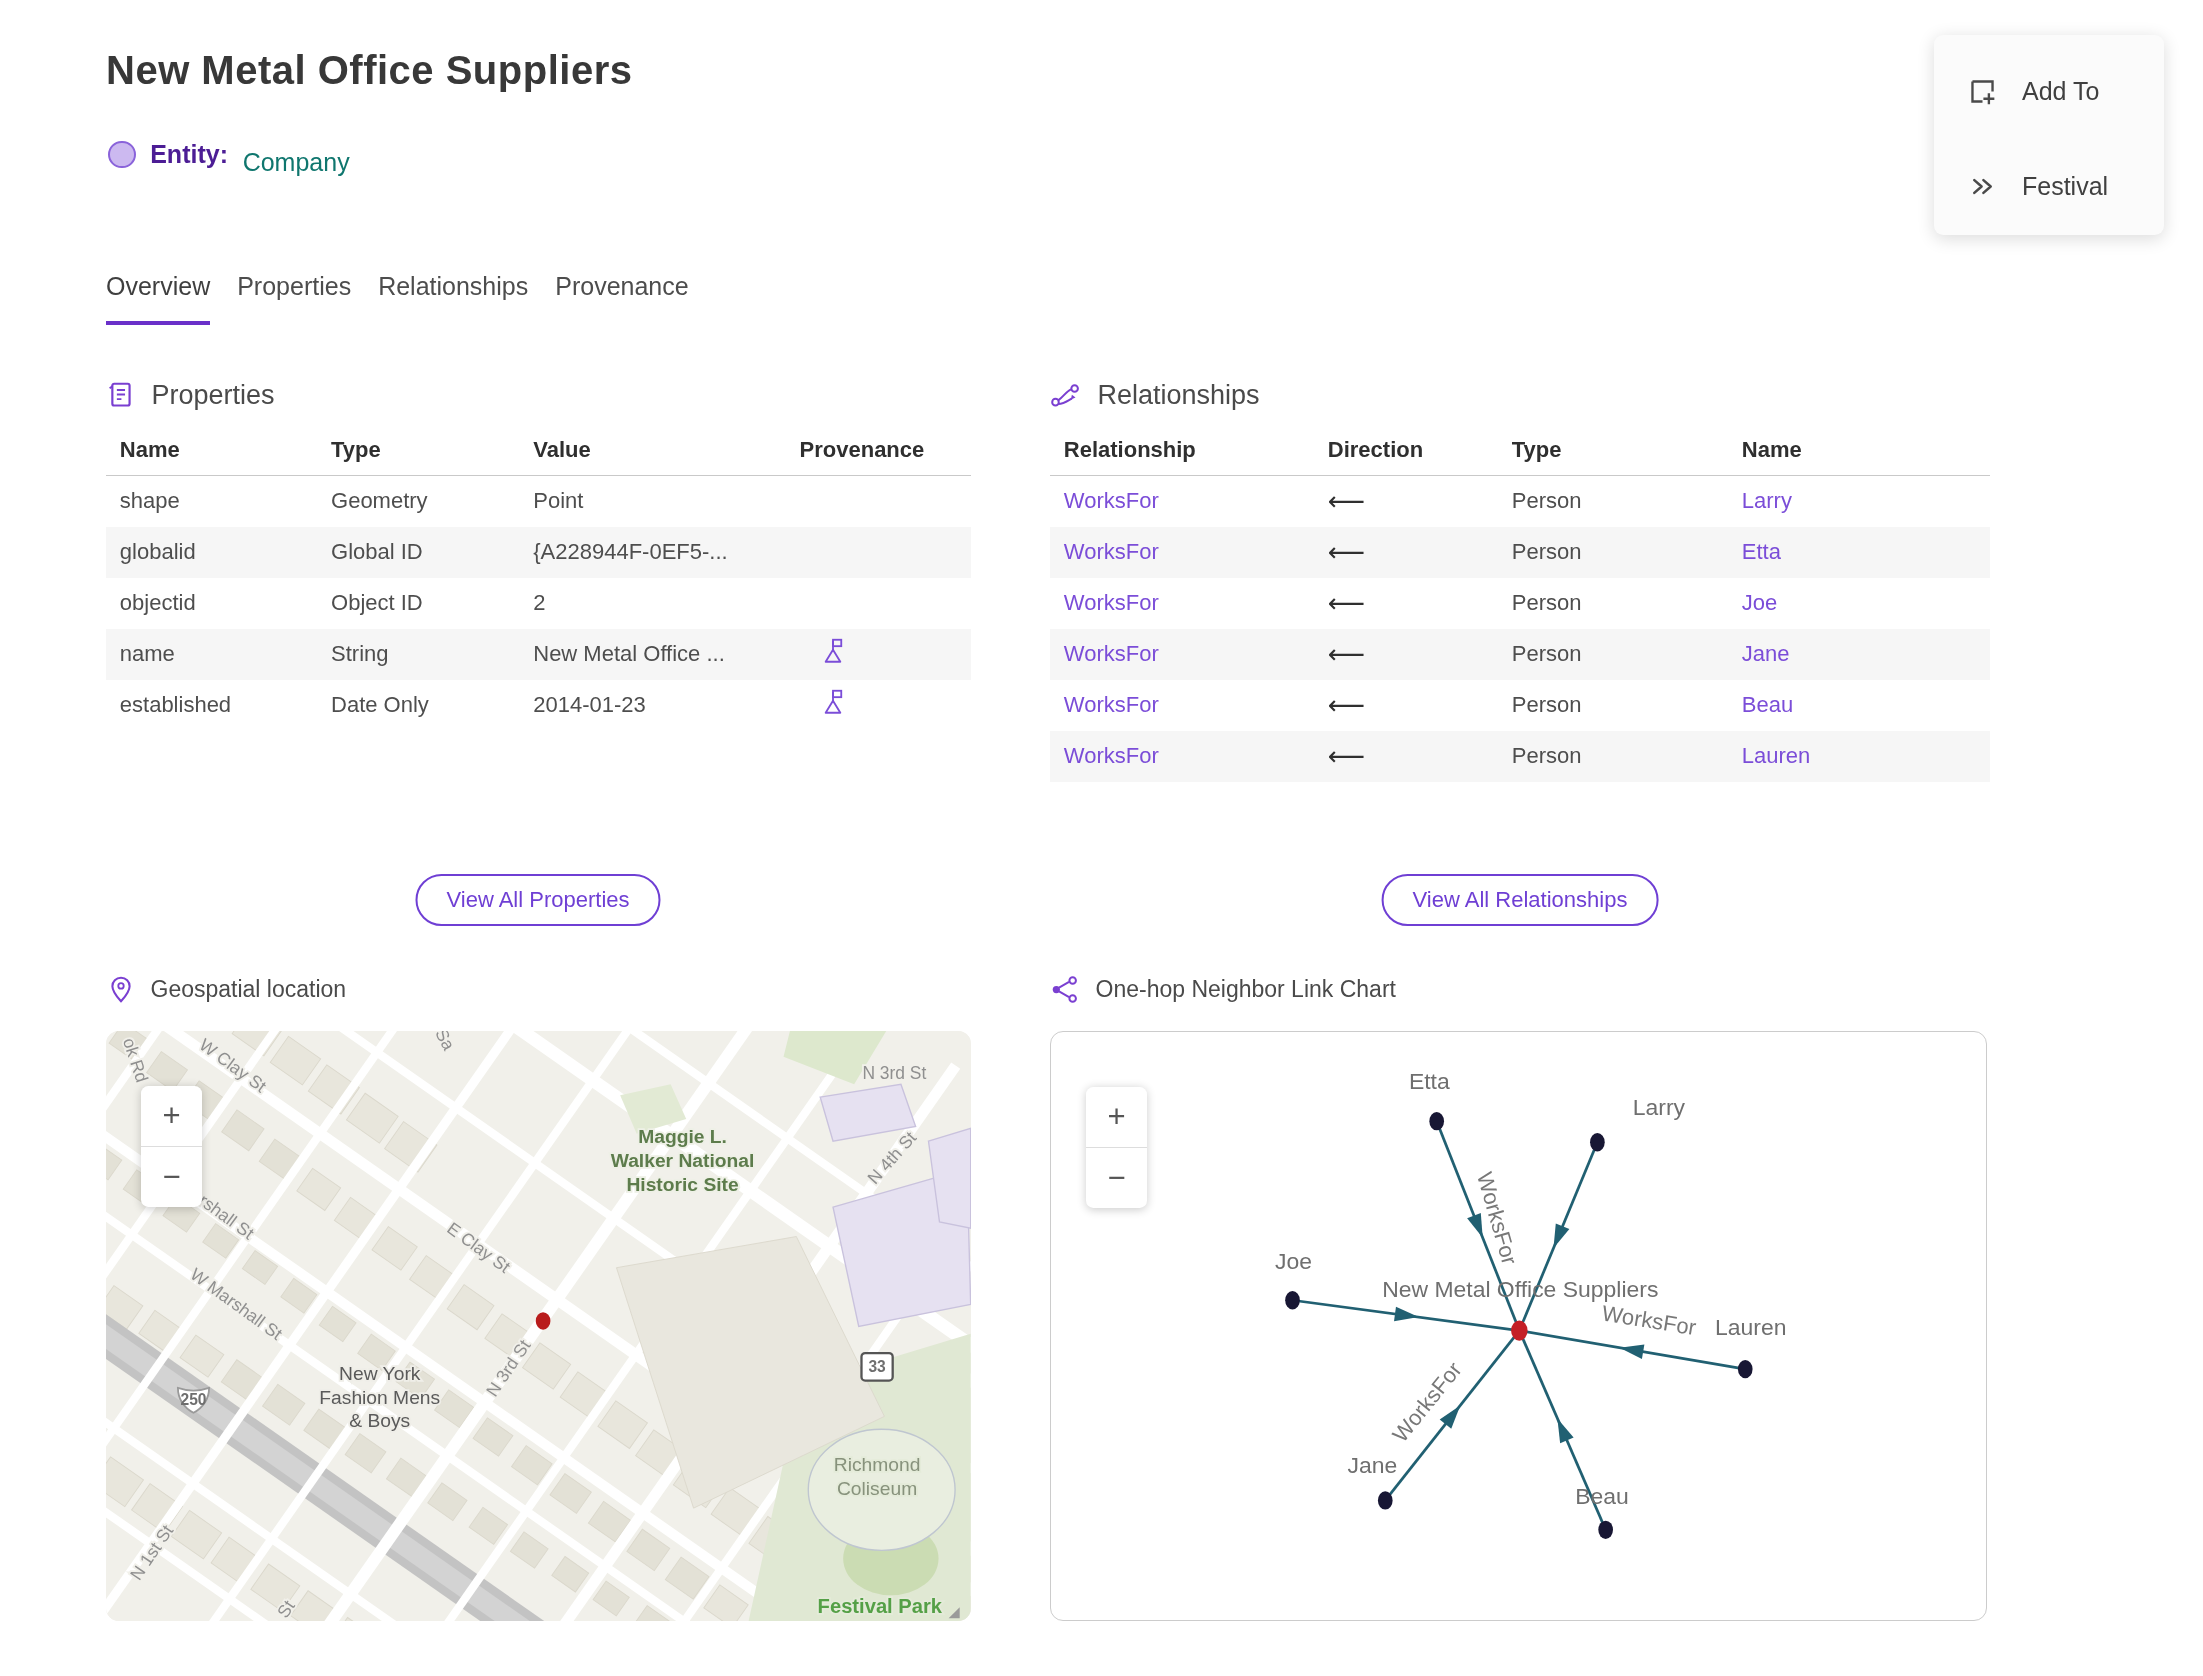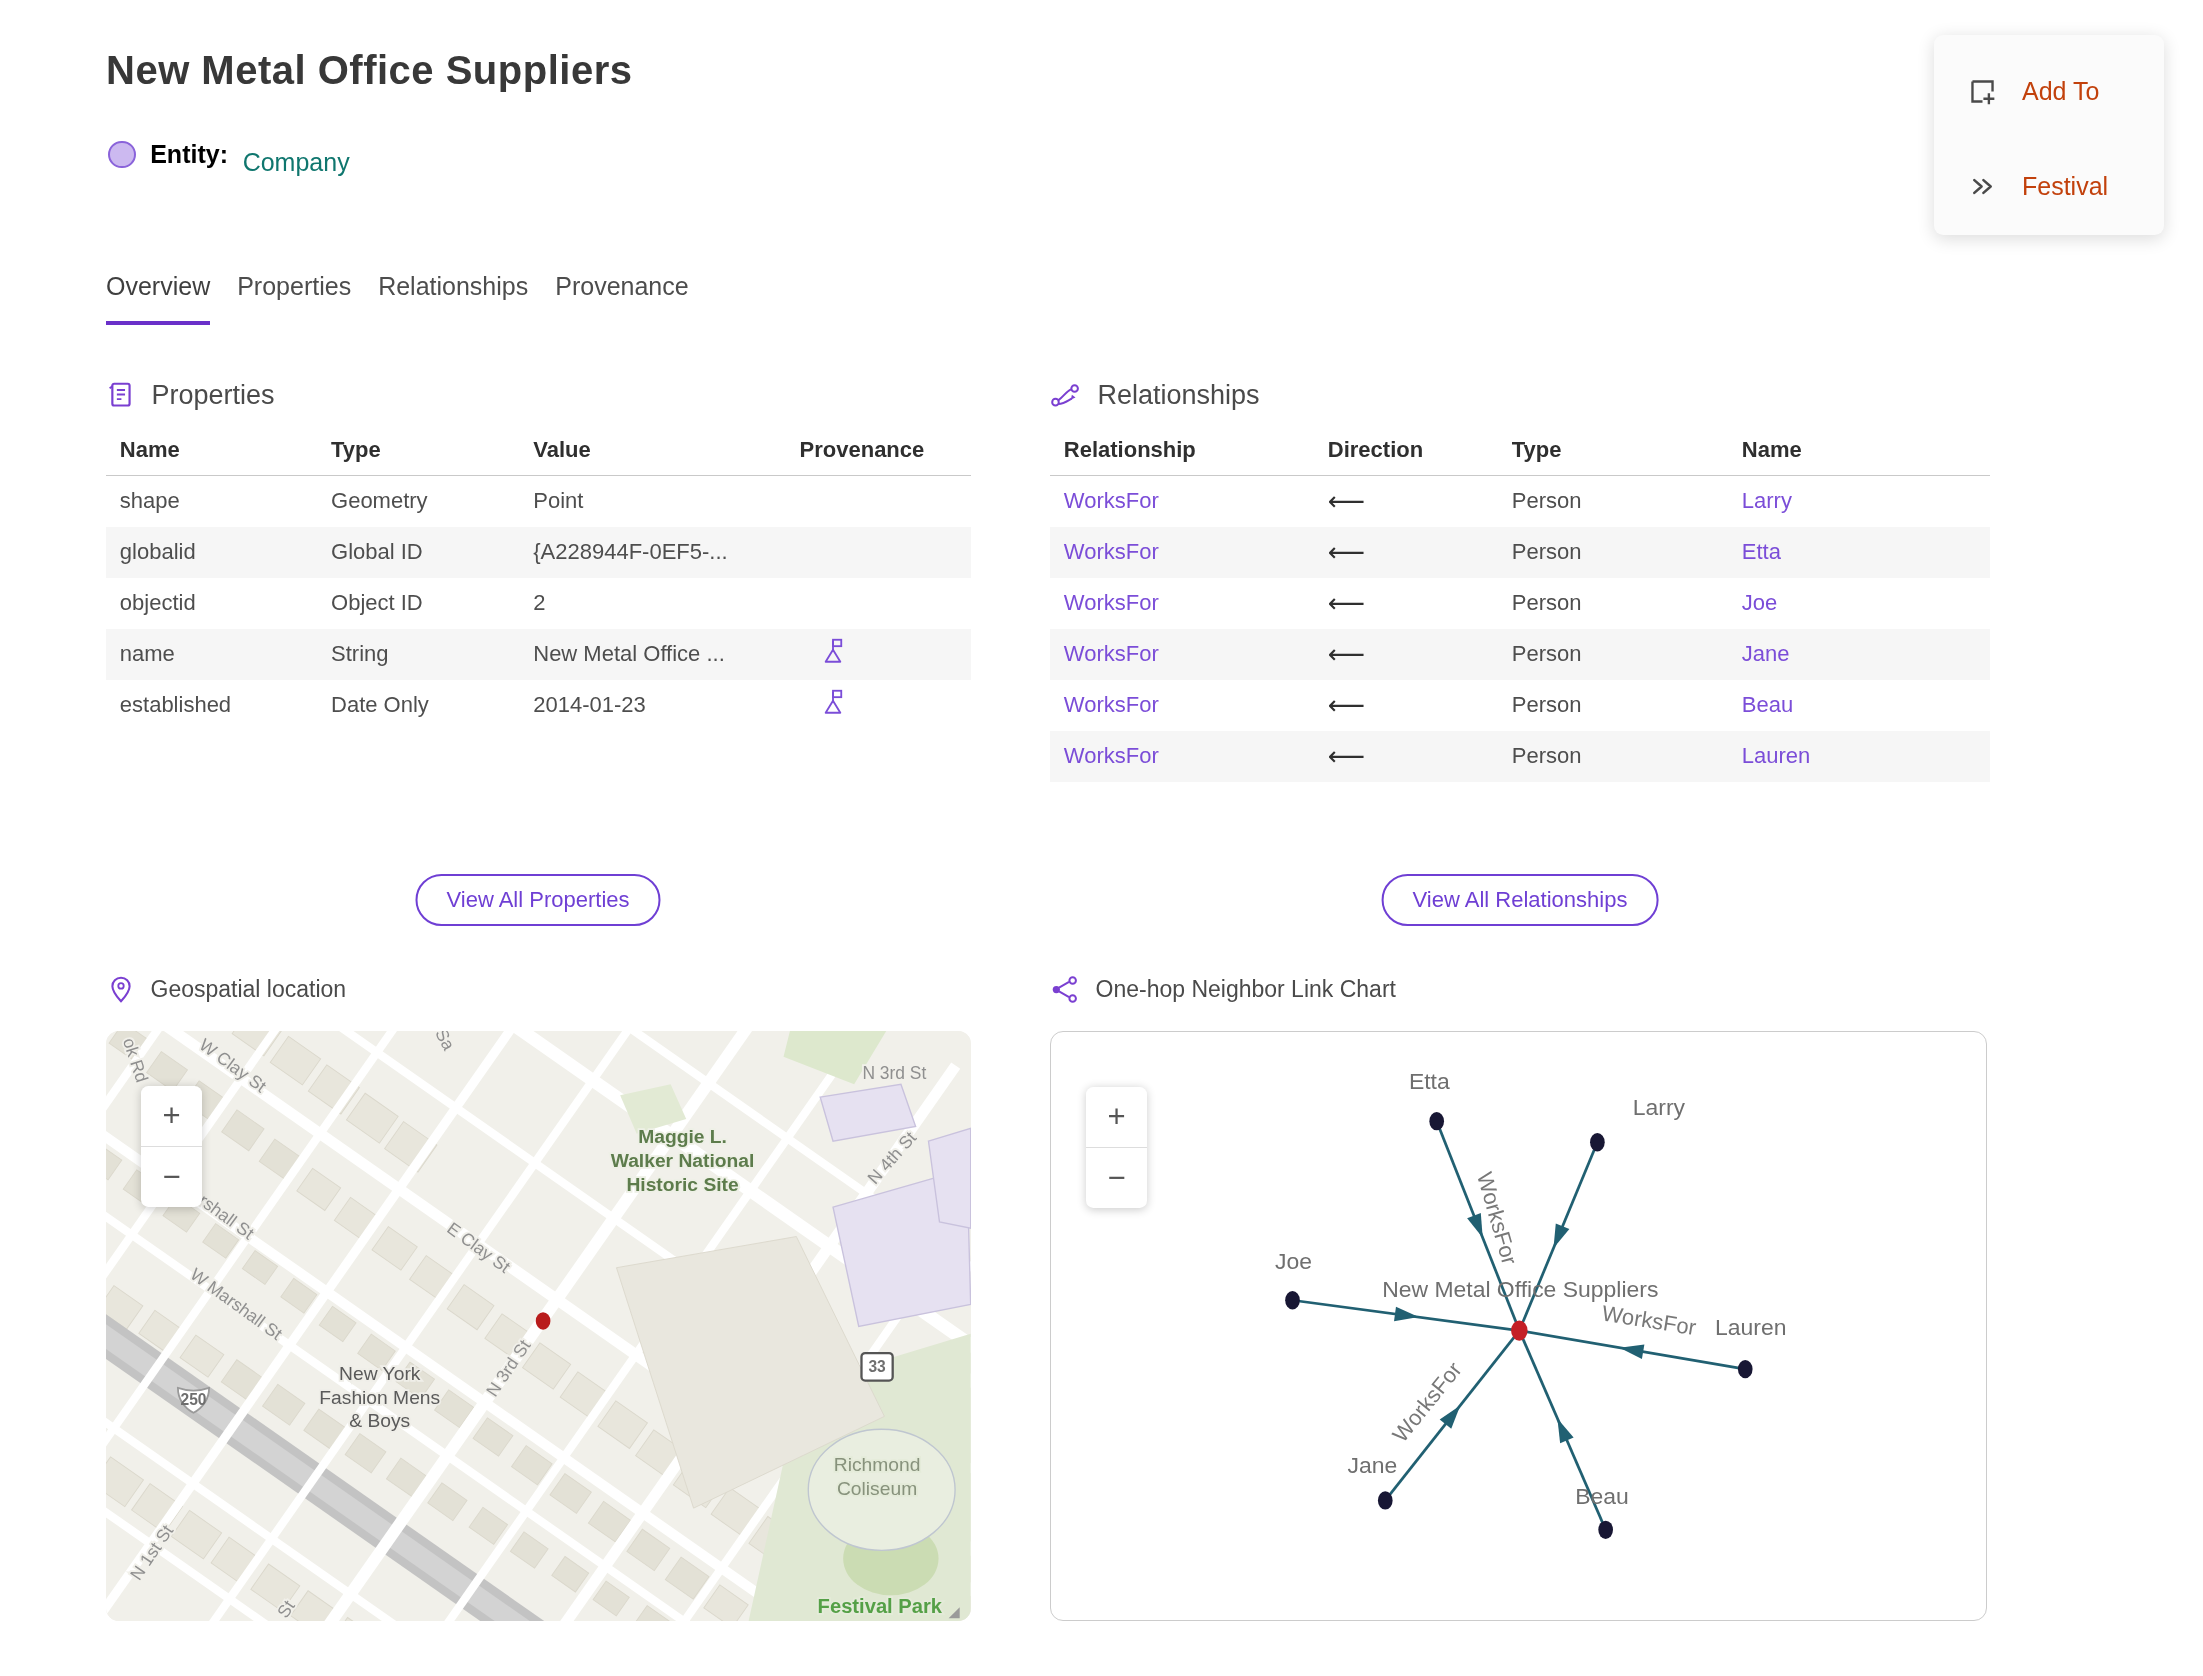--- a/index.html
+++ b/index.html
@@ -19,7 +19,7 @@
   #actions-card { right:40px; top:35px; width:230px; height:200px; background:#fbfbfb;
     border-radius:9.2px; box-shadow:0 3.7px 16.5px rgba(0,0,0,.14); padding:31px 0 0 33px; }
   .action-item { display:flex; align-items:center; gap:24px; height:51px; cursor:pointer;
-    font-size:25px; color:#c2410c; margin-bottom:44px; }
+    font-size:25px; color:#404040; margin-bottom:44px; }
   .action-item svg { flex:0 0 auto; }
 
   

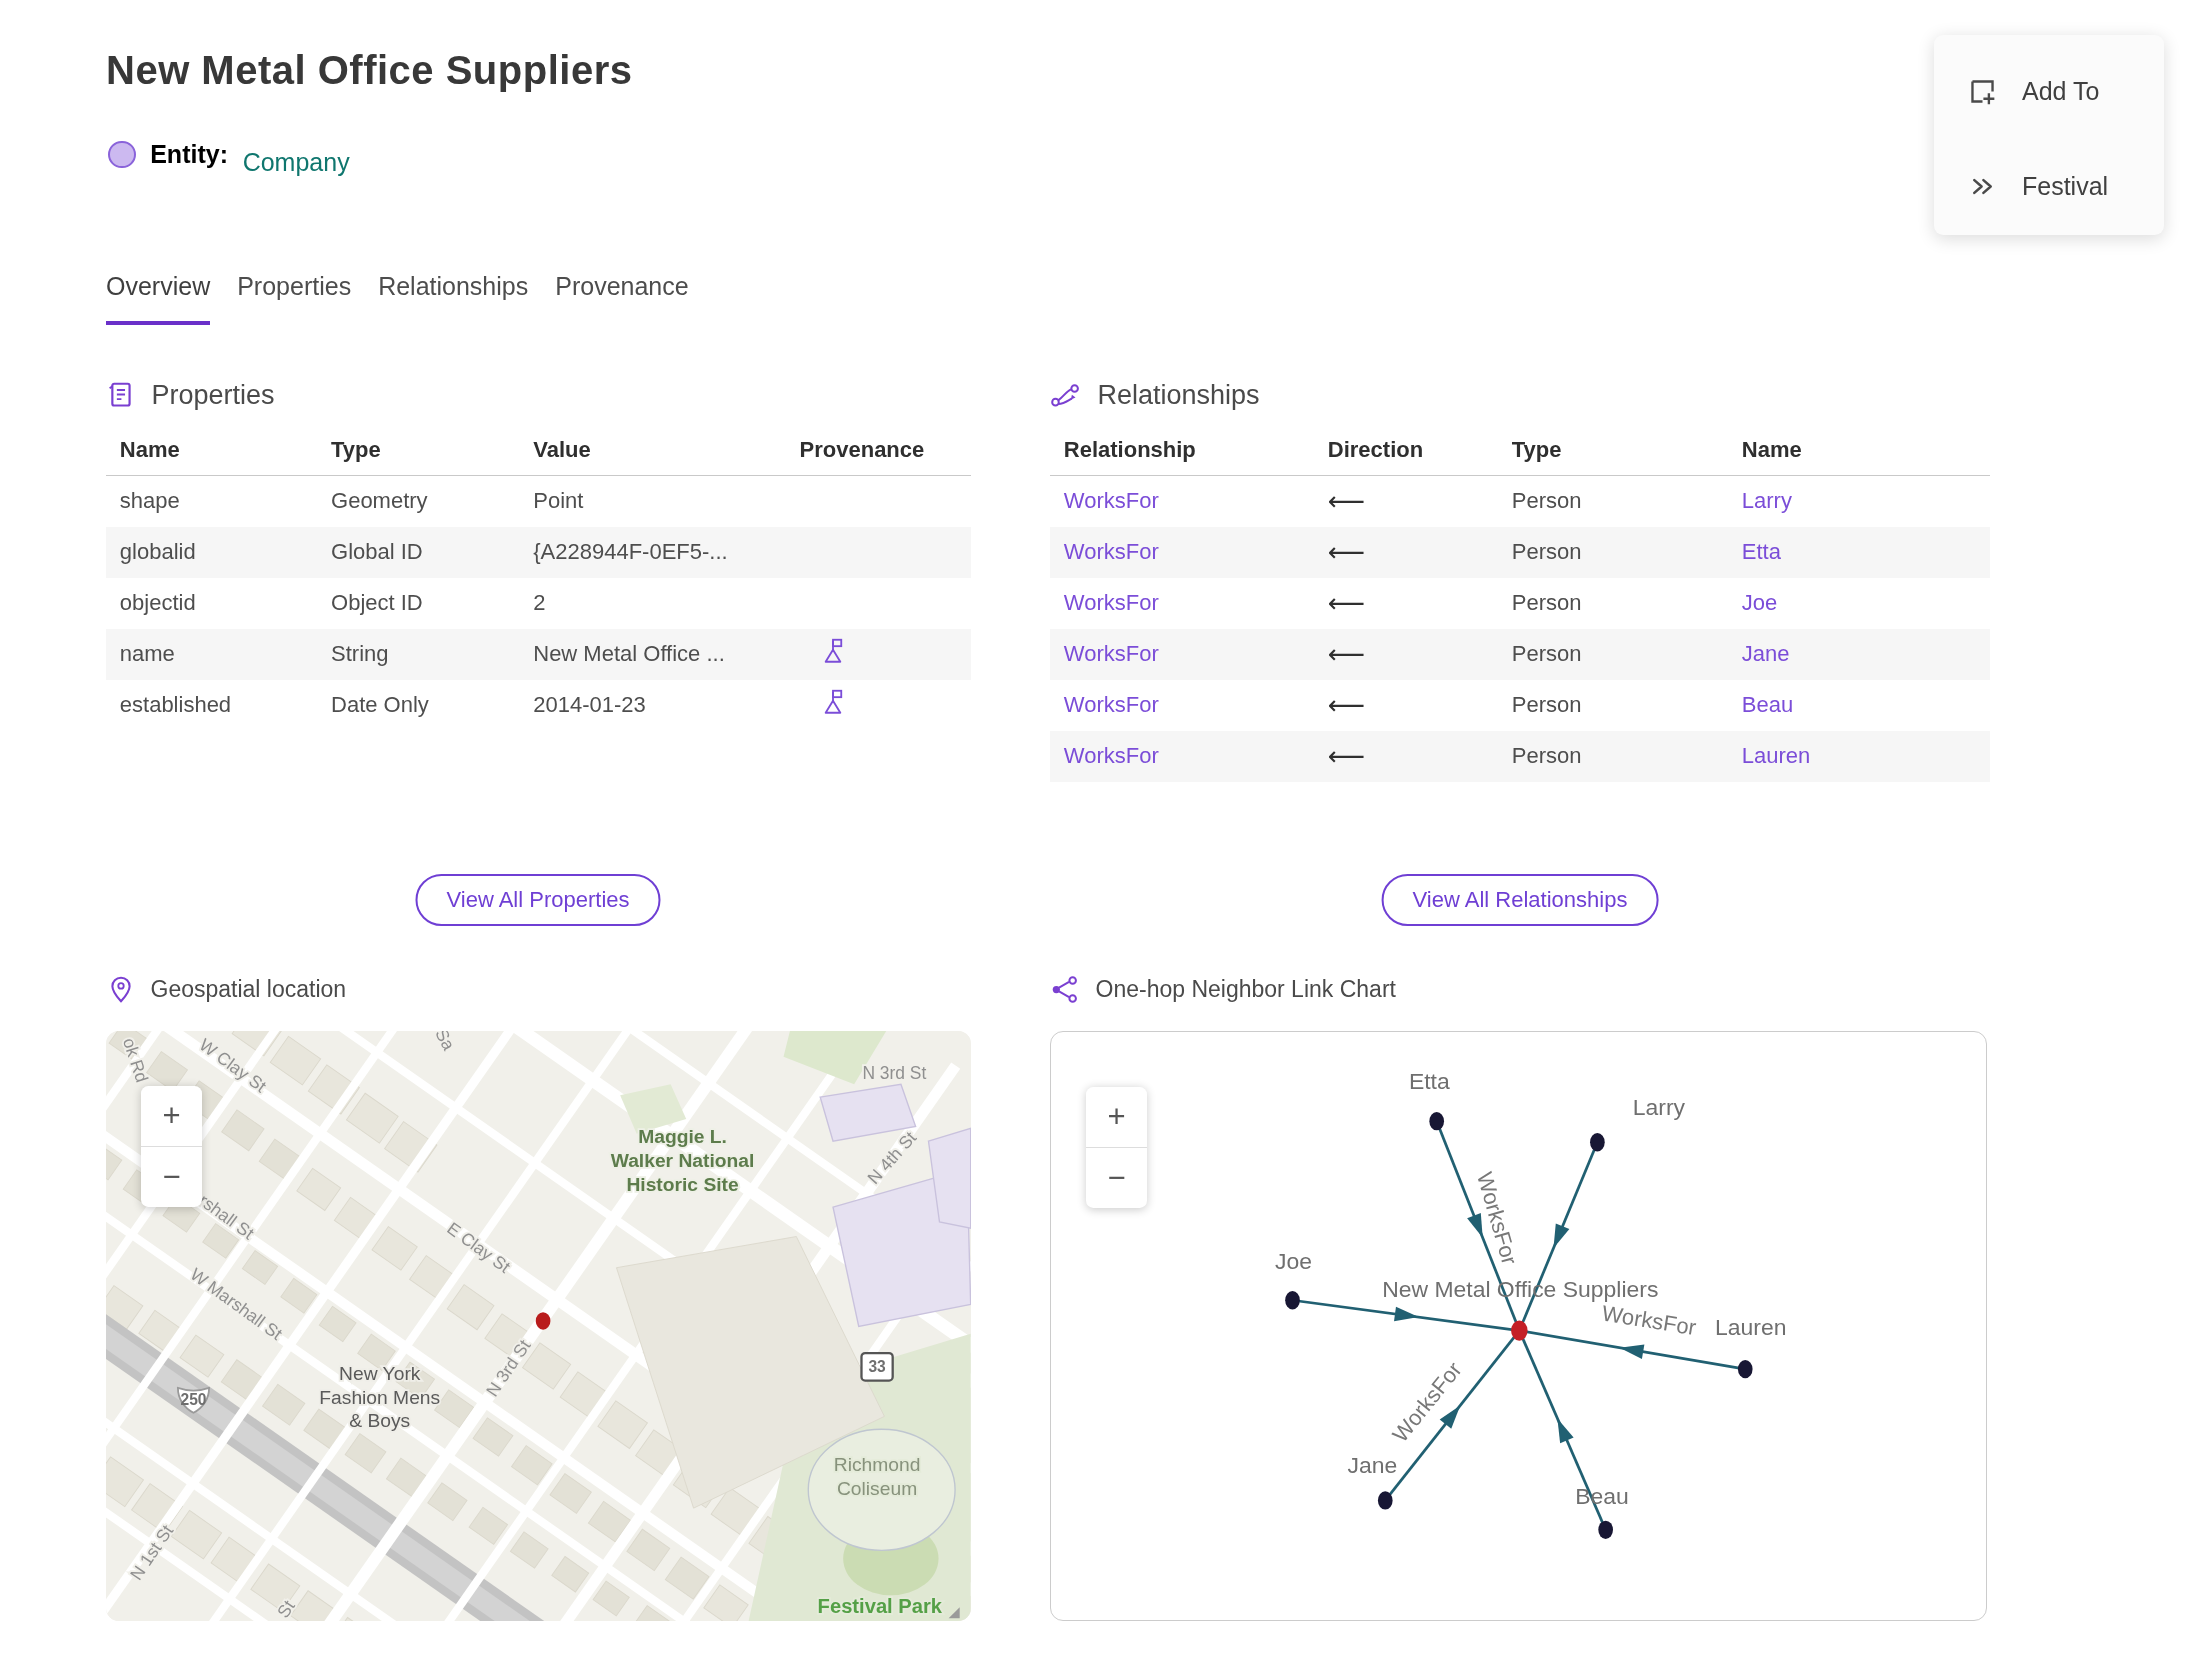--- a/index.html
+++ b/index.html
@@ -12,7 +12,7 @@
   #page-title { left:106px; top:48px; font-size:40px; font-weight:700; color:#383838; letter-spacing:0.5px; }
   #entity-row { left:108px; top:132px; display:flex; align-items:center; gap:14.7px; font-size:25px; }
   #entity-dot { width:27.5px; height:27.5px; border-radius:50%; background:#ccb9f0; border:2.8px solid #8a63da; }
-  #entity-label { font-weight:700; color:#000000; }
+  #entity-label { font-weight:700; color:#4c1d95; }
   #entity-type { color:#0f766e;margin-top:16px; }
 
   

